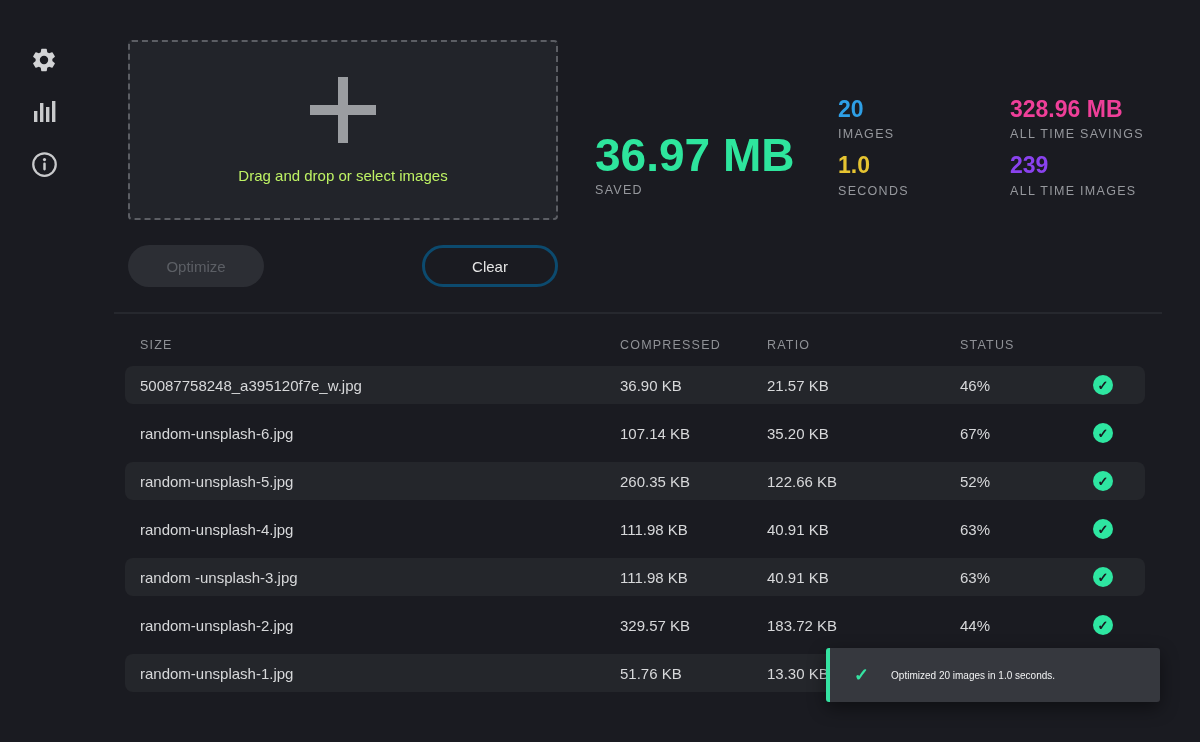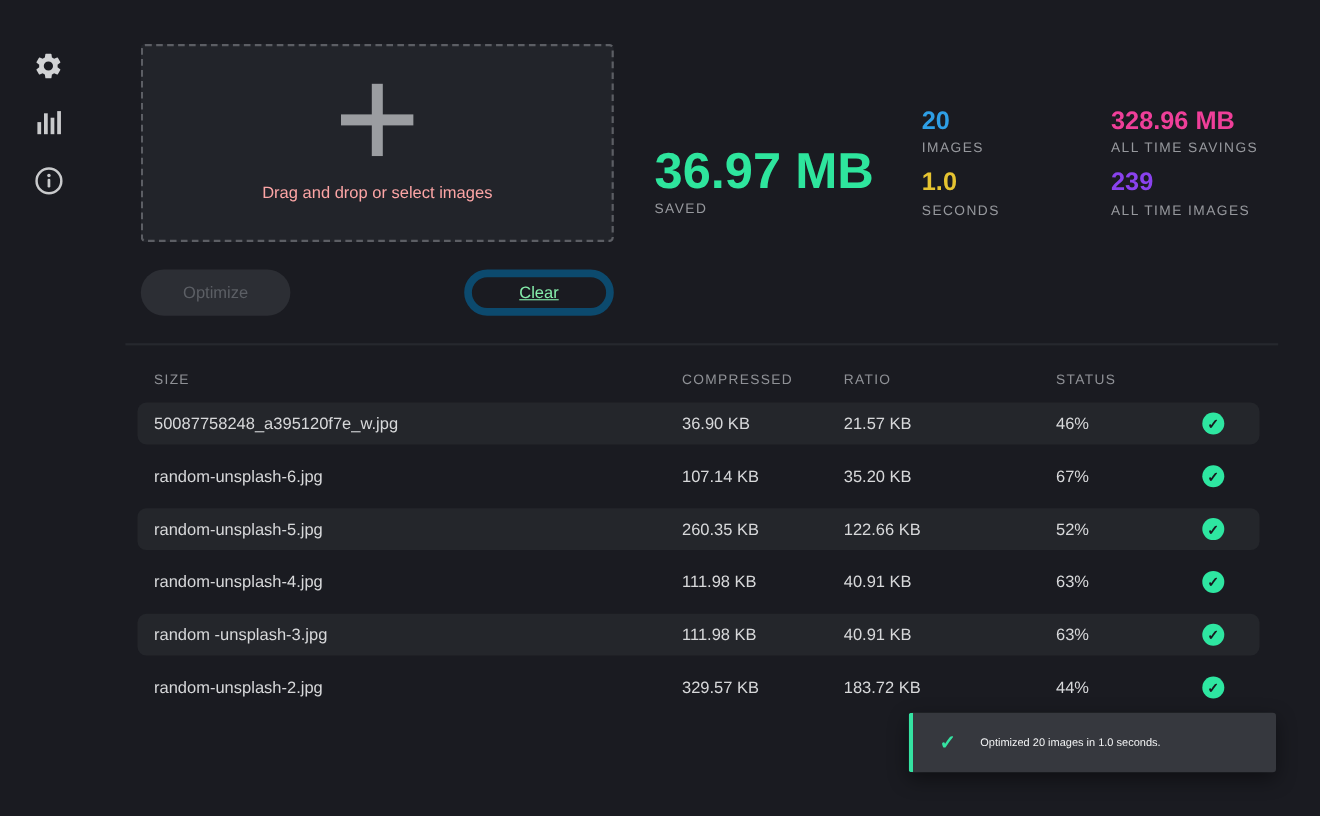--- a/index.html
+++ b/index.html
@@ -22,7 +22,7 @@
     display:flex; flex-direction:column; align-items:center; justify-content:center; gap:20px;
     cursor:pointer;
   }
-  .dz-label { color:#fca5a5; font-size:15px; }
+  .dz-label { color:#bef264; font-size:15px; }
 
   
   .stat-saved { position:absolute; left:595px; top:131px; }

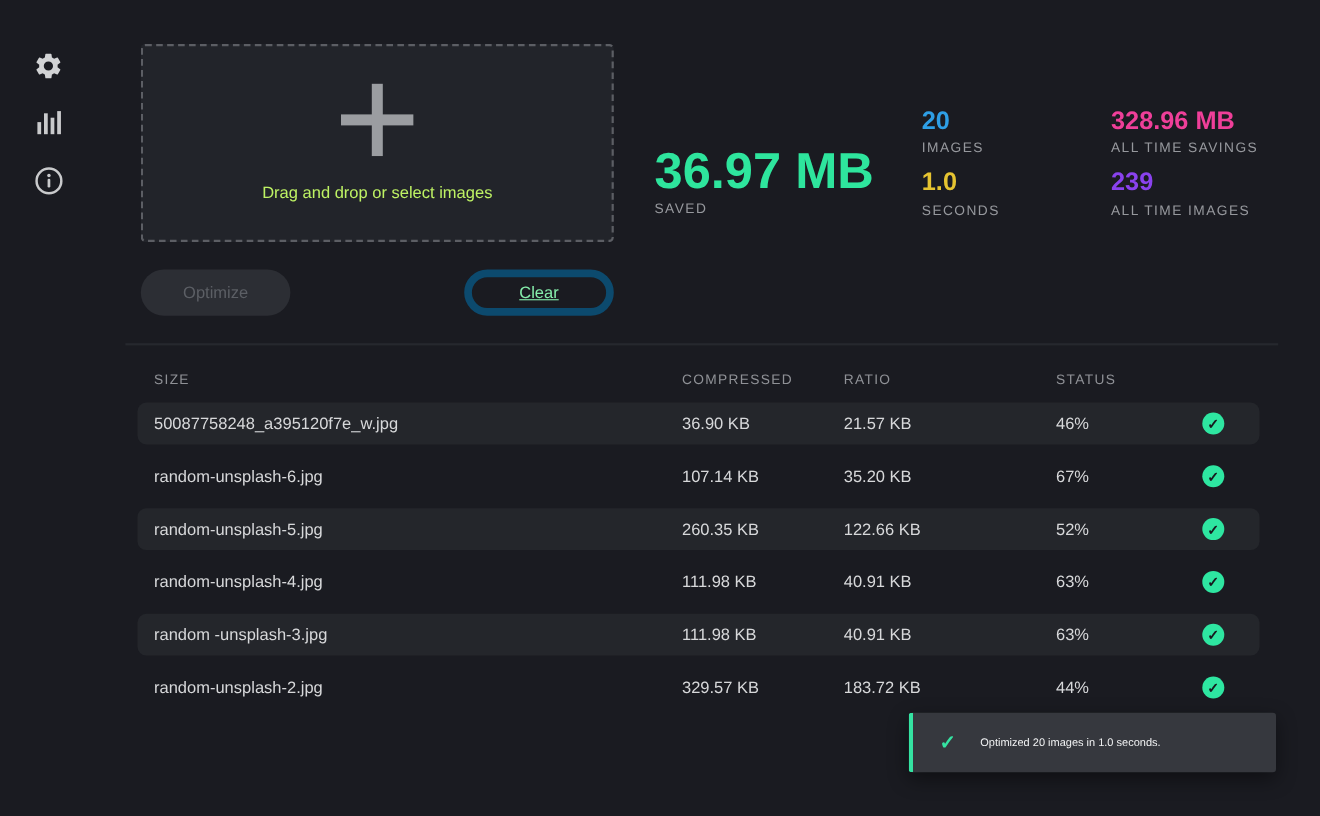--- a/index.html
+++ b/index.html
@@ -41,7 +41,7 @@
   
   .btn { height:42px; width:136px; border-radius:21px; font-size:15px; font-family:inherit; cursor:pointer; }
   .btn-optimize { position:absolute; left:128px; top:245px; background:#2c2e34; border:none; color:#5c5f65; cursor:default; }
-  .btn-clear { position:absolute; left:422px; top:245px; background:transparent; border:7px solid #0c4a6e; color:#86efac;text-decoration:underline; }
+  .btn-clear { position:absolute; left:422px; top:245px; background:transparent; border:3px solid #0c4a6e; color:#e5e5e5; }
 
   .divider { position:absolute; left:114px; top:312px; width:1048px; height:2px; background:#26282e; }
 

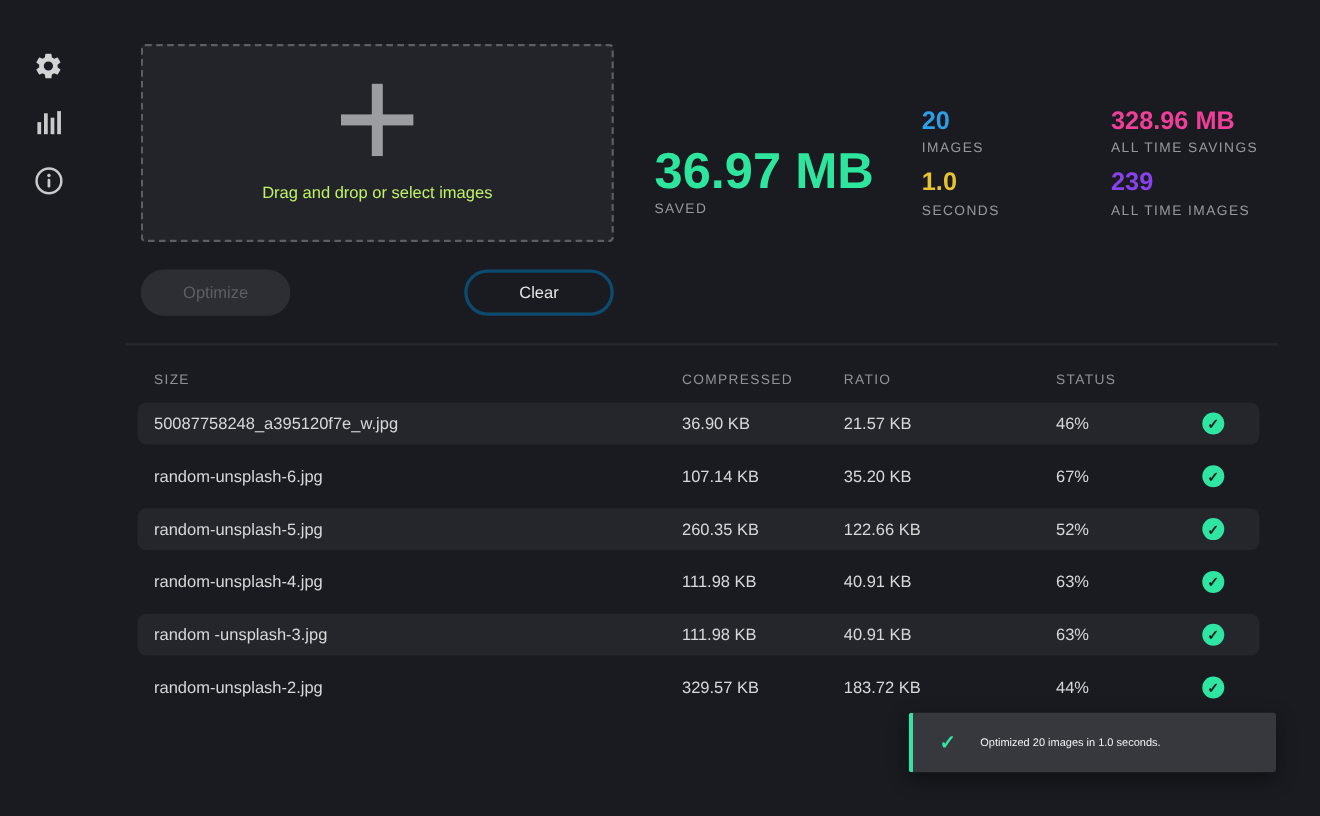--- a/index.html
+++ b/index.html
@@ -201,6 +201,15 @@
         <span class="check">✓</span>
       </div>
   </div>
+  <div class="row alt">
+    <div class="cell-file">random-unsplash-1.jpg</div>
+    <div>51.76 KB</div>
+    <div>13.30 KB</div>
+    <div></div>
+    <div>
+        <span class="check" style="visibility: hidden;">✓</span>
+      </div>
+  </div>
 </div>
 
 <div class="toast">

